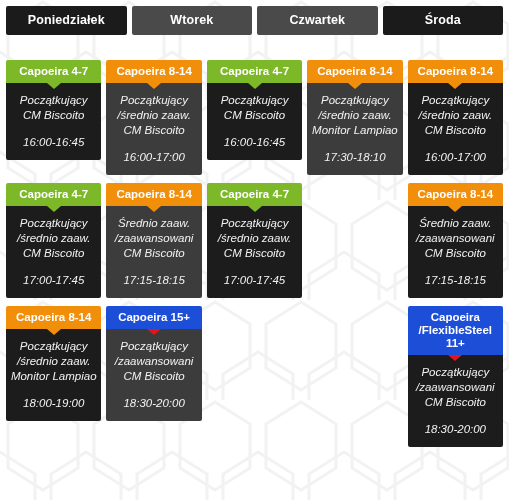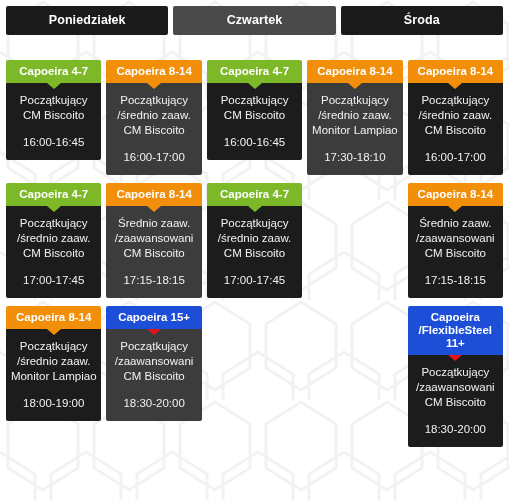--- a/index.html
+++ b/index.html
@@ -144,6 +144,9 @@
       <span>Poniedziałek</span>
     </div>
     <div class="day-header light">
+      <span>Wtorek</span>
+    </div>
+    <div class="day-header light">
       <span>Czwartek</span>
     </div>
     <div class="day-header dark">

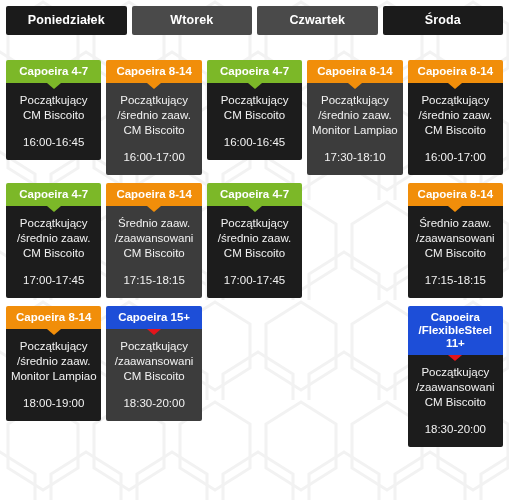--- a/index.html
+++ b/index.html
@@ -112,6 +112,7 @@
     padding: 10px 2px 10px 2px;
     position: relative;
     z-index: 1;
+    font-style: italic;
   }
   .card-body.dark  { background-color: #1c1c1c; }
   .card-body.light { background-color: #3c3c3c; }

